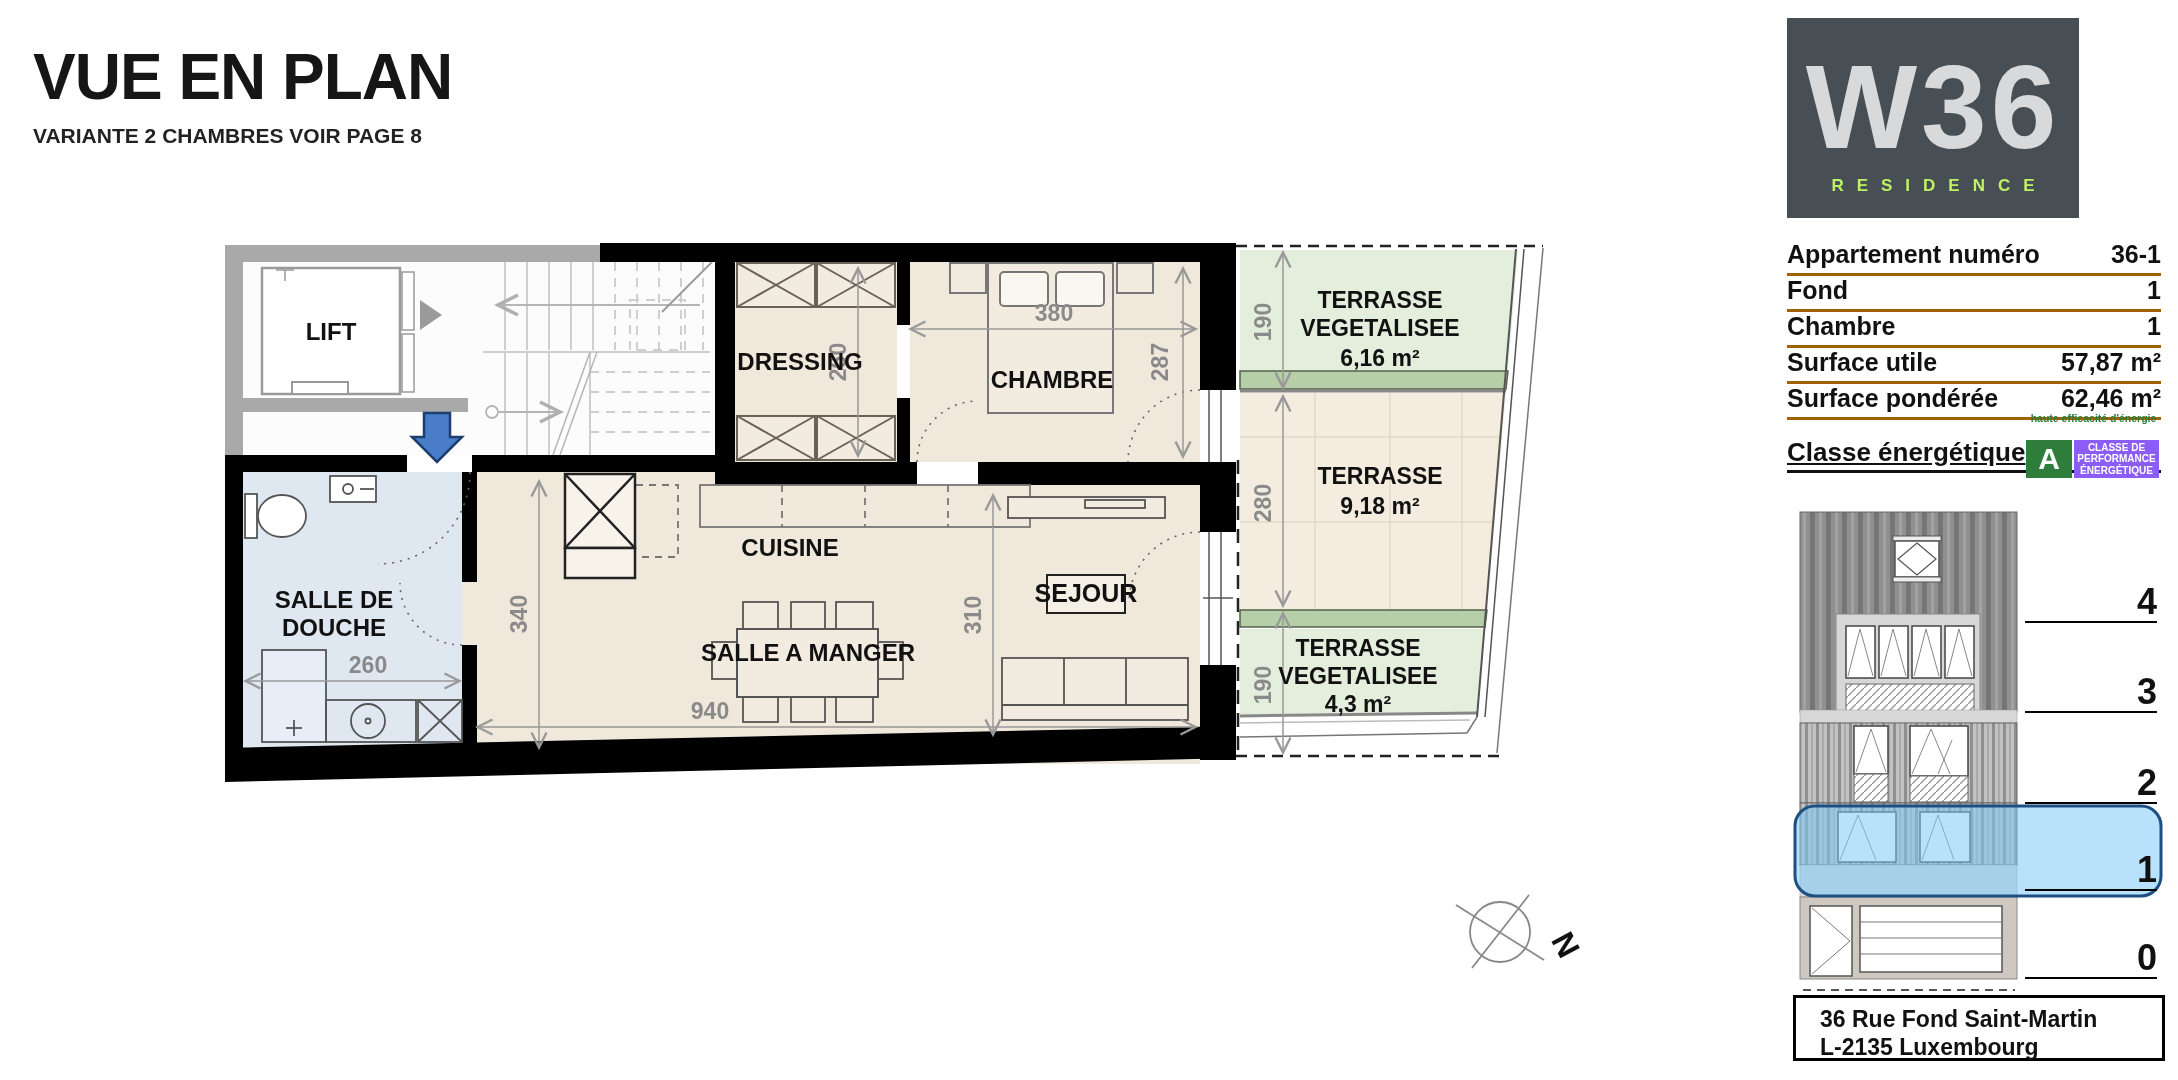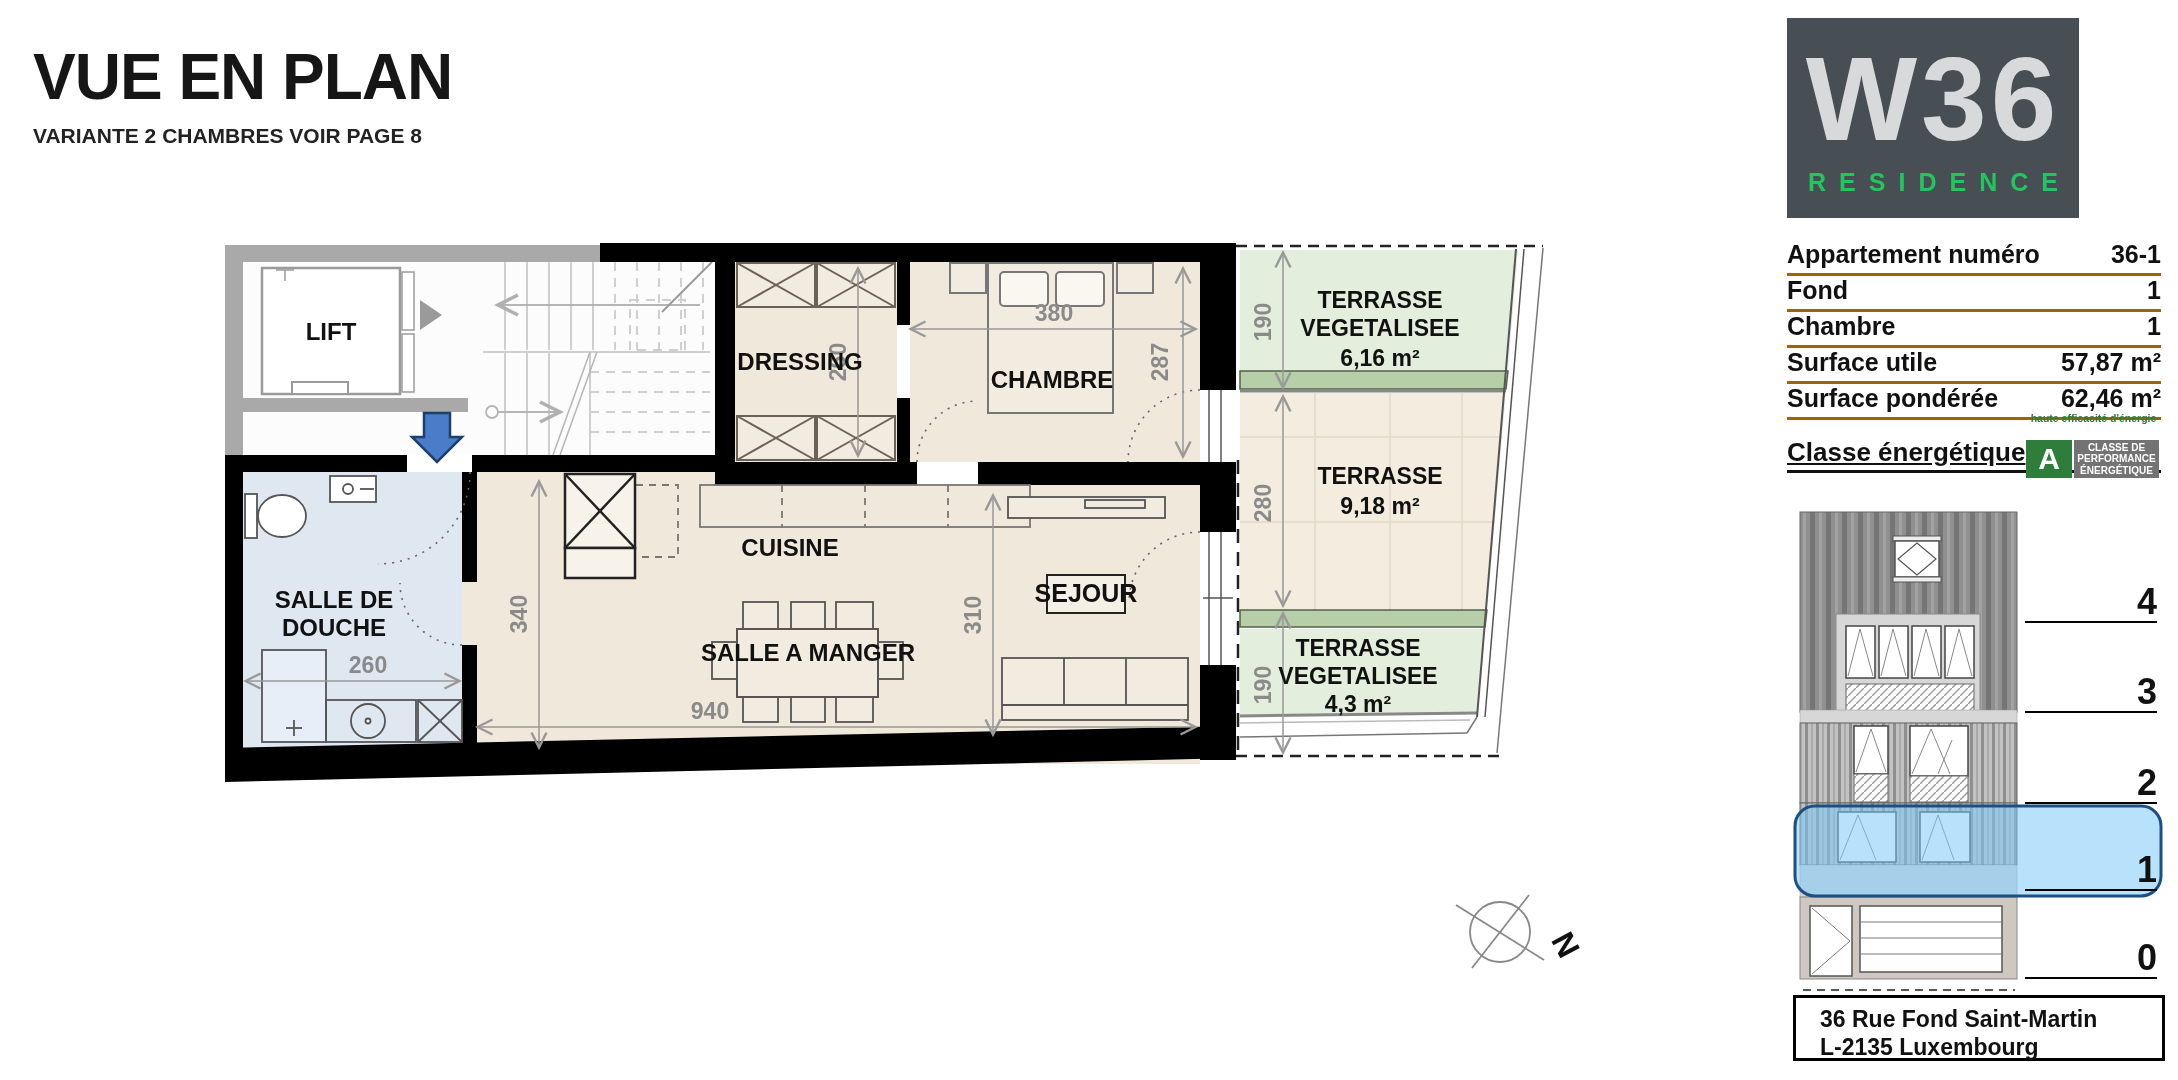--- a/index.html
+++ b/index.html
@@ -11,7 +11,7 @@
   .title-block .sub{margin-top:10px;font-size:21px;font-weight:bold;color:#222;}
   .logo{position:absolute;left:1787px;top:18px;width:292px;height:200px;background:#474f54;
         text-align:center;color:#d7d9da;}
-  .logo .main{font-size:118px;font-weight:800;letter-spacing:4px;line-height:138px;margin-top:12px;}
+  .logo .main{font-size:118px;font-weight:800;letter-spacing:4px;line-height:138px;margin-top:20px;}
   .logo .sub{font-size:25px;font-weight:bold;letter-spacing:13px;margin-left:13px;color:#22c55e;}
   .info{position:absolute;left:1787px;top:240px;width:374px;}
   .info .row{display:flex;justify-content:space-between;align-items:flex-start;

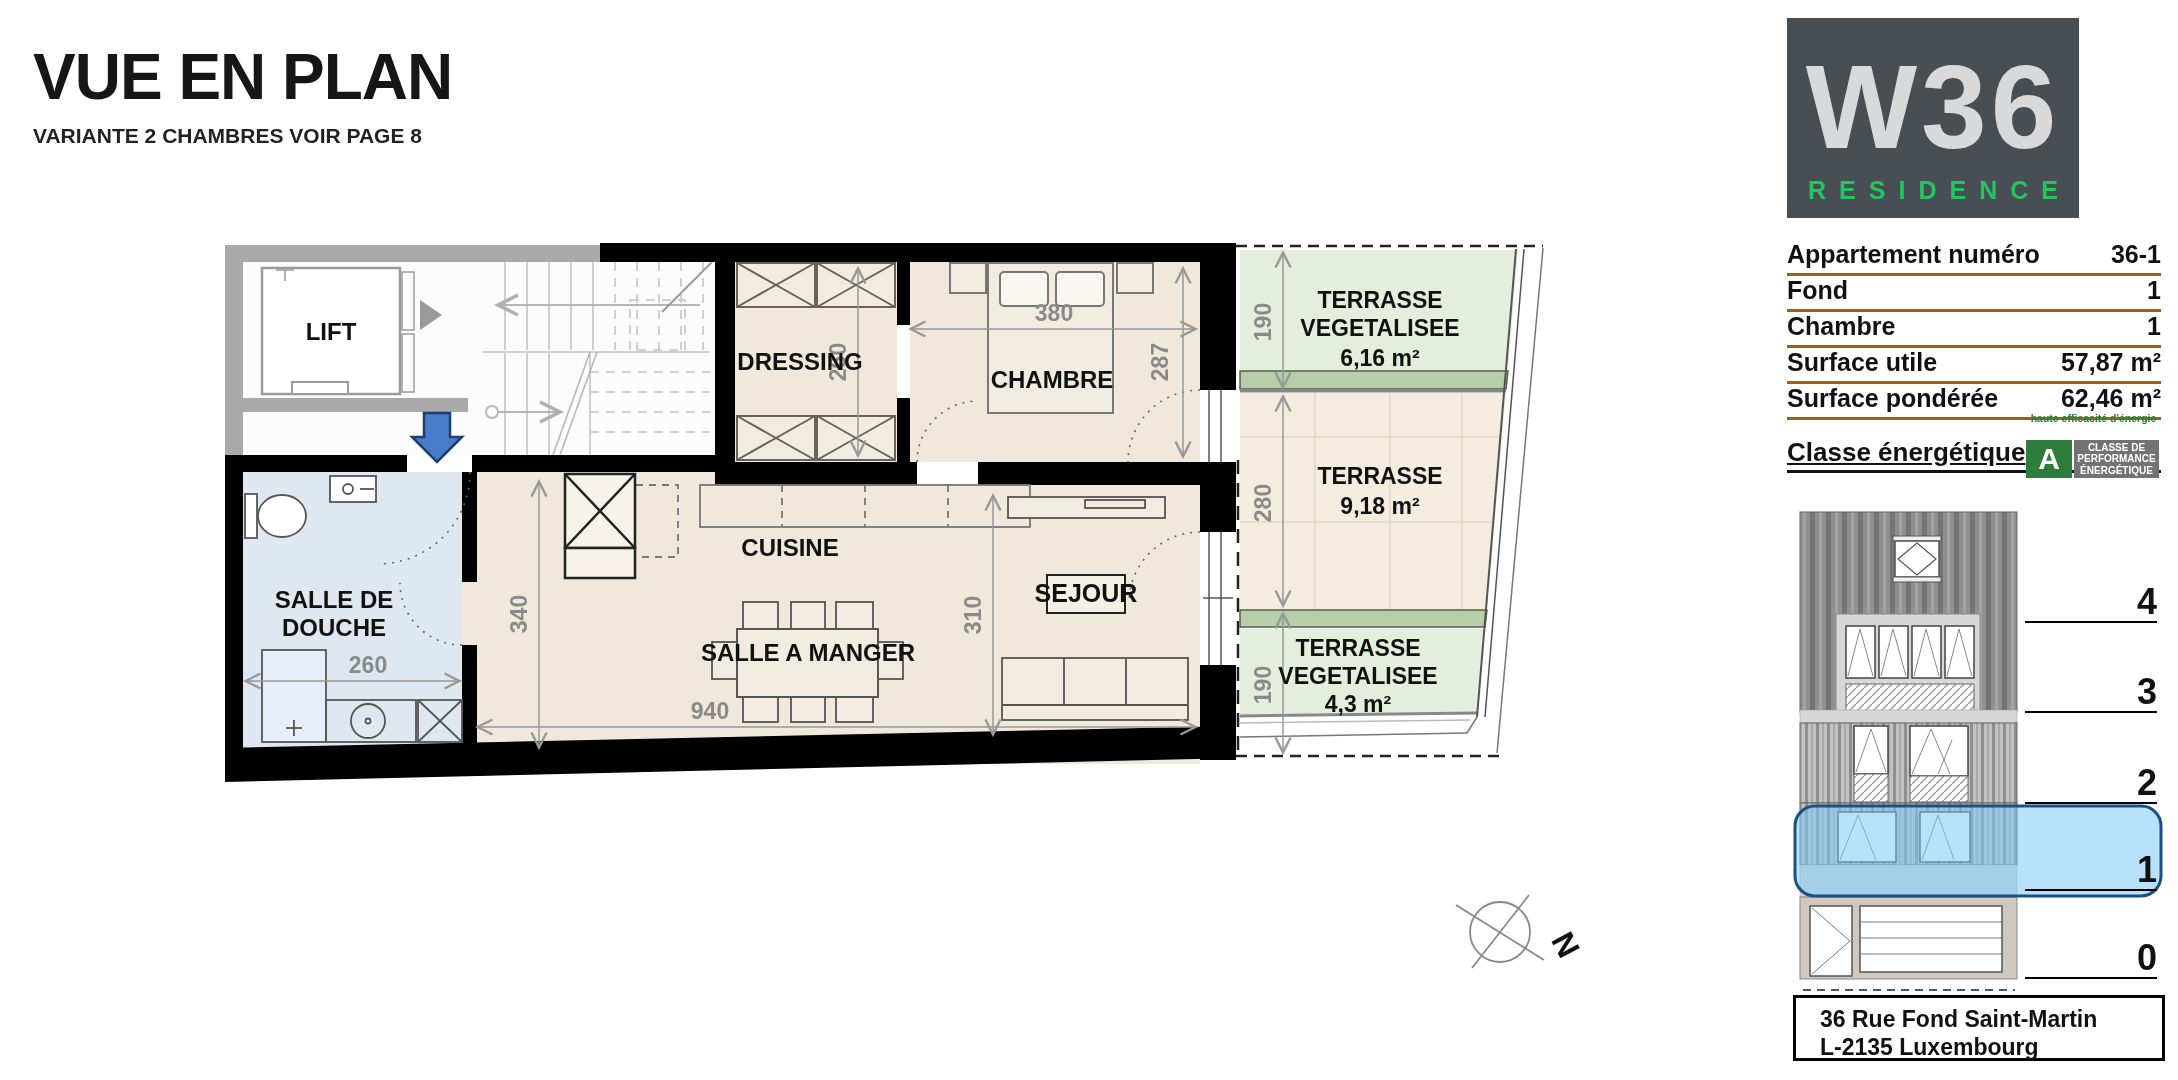--- a/index.html
+++ b/index.html
@@ -12,7 +12,7 @@
   .logo{position:absolute;left:1787px;top:18px;width:292px;height:200px;background:#474f54;
         text-align:center;color:#d7d9da;}
   .logo .main{font-size:118px;font-weight:800;letter-spacing:4px;line-height:138px;margin-top:20px;}
-  .logo .sub{font-size:25px;font-weight:bold;letter-spacing:13px;margin-left:13px;color:#22c55e;}
+  .logo .sub{font-size:17px;font-weight:bold;letter-spacing:13px;margin-left:13px;color:#bef264;}
   .info{position:absolute;left:1787px;top:240px;width:374px;}
   .info .row{display:flex;justify-content:space-between;align-items:flex-start;
              border-bottom:3px solid #a16207;height:31px;font-size:25px;font-weight:bold;padding-bottom:2px;}

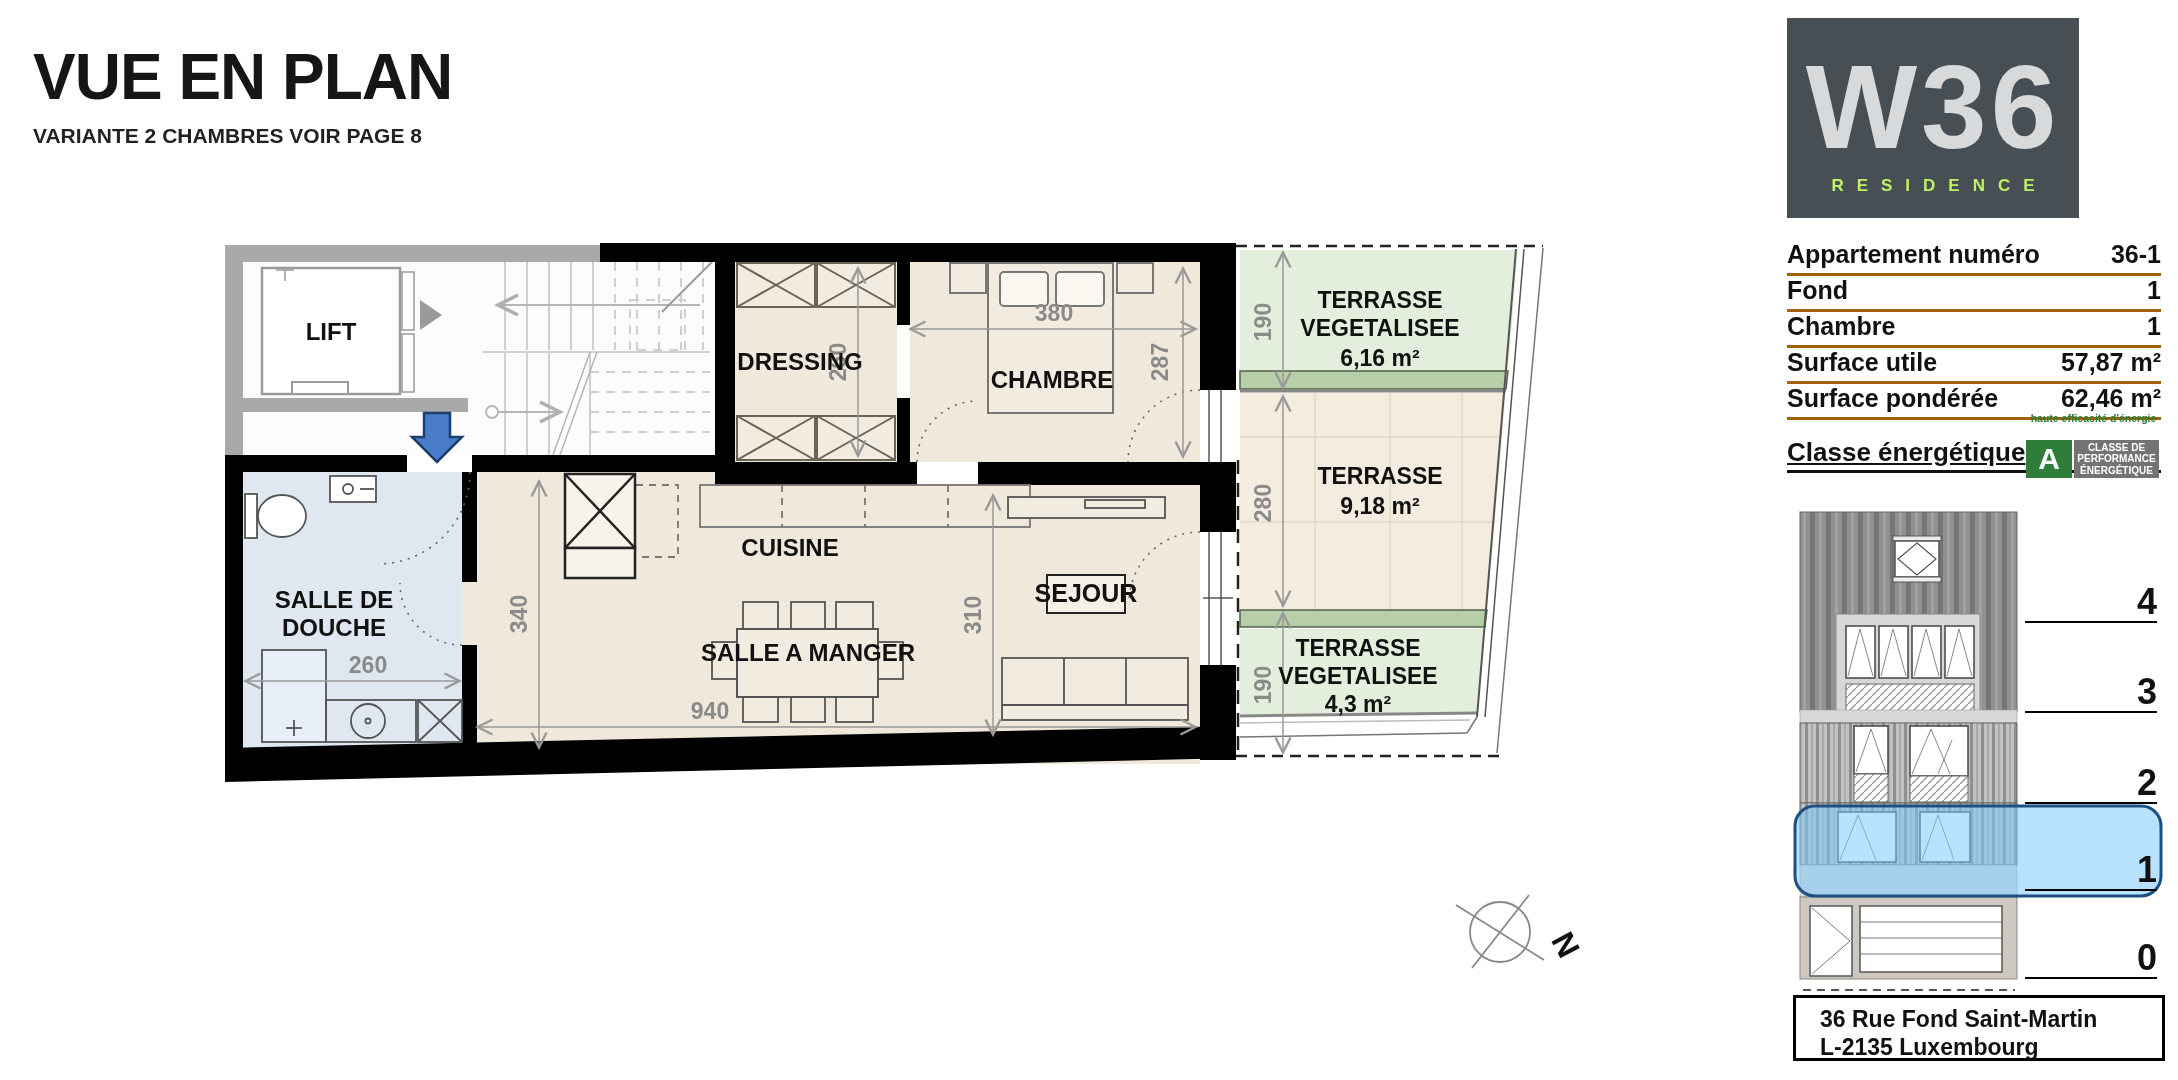--- a/index.html
+++ b/index.html
@@ -23,7 +23,7 @@
   .energy .boxes{display:flex;}
   .energy .gradebox{width:46px;height:38px;background:#2e7d3b;color:#fff;font-size:30px;font-weight:bold;
                     display:flex;align-items:center;justify-content:center;}
-  .energy .badgebox{width:85px;height:38px;background:#737373;color:#fff;font-size:10px;font-weight:bold;
+  .energy .badgebox{width:85px;height:38px;background:#8b5cf6;color:#fff;font-size:10px;font-weight:bold;
                     margin-left:2px;display:flex;align-items:center;justify-content:center;text-align:center;
                     line-height:1.15;padding:1px;box-sizing:border-box;}
   .address{position:absolute;left:1793px;top:995px;width:372px;height:66px;border:3px solid #000;

